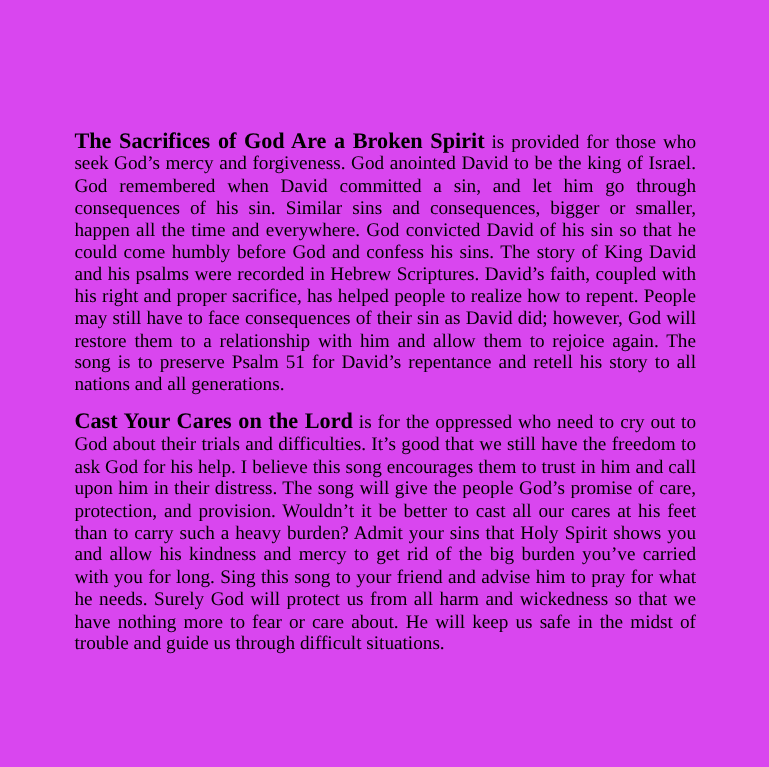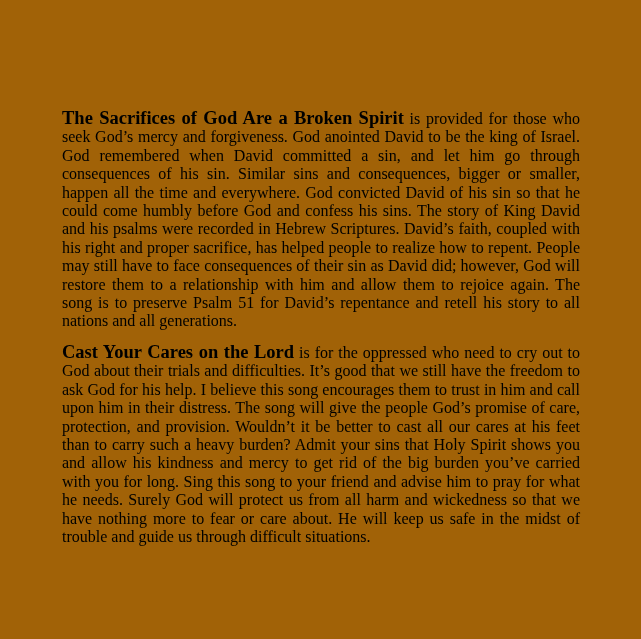--- a/index.html
+++ b/index.html
@@ -11,7 +11,7 @@
     position: relative;
     width: 641px;
     height: 639px;
-    background: #a16207;
+    background: #d946ef;
     overflow: hidden;
     font-family: "Liberation Serif", "DejaVu Serif", serif;
     color: #000000;

